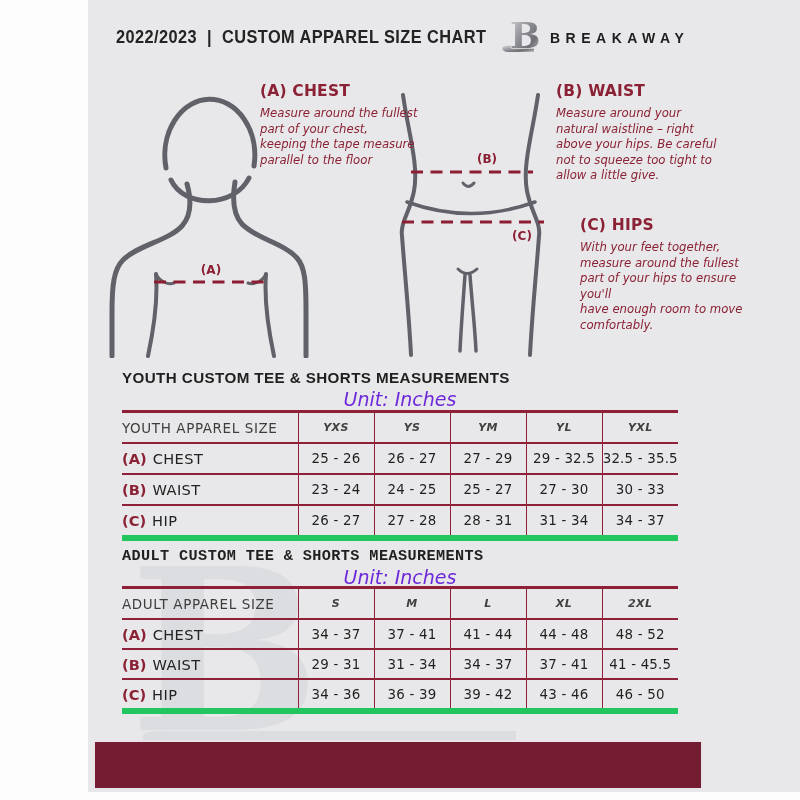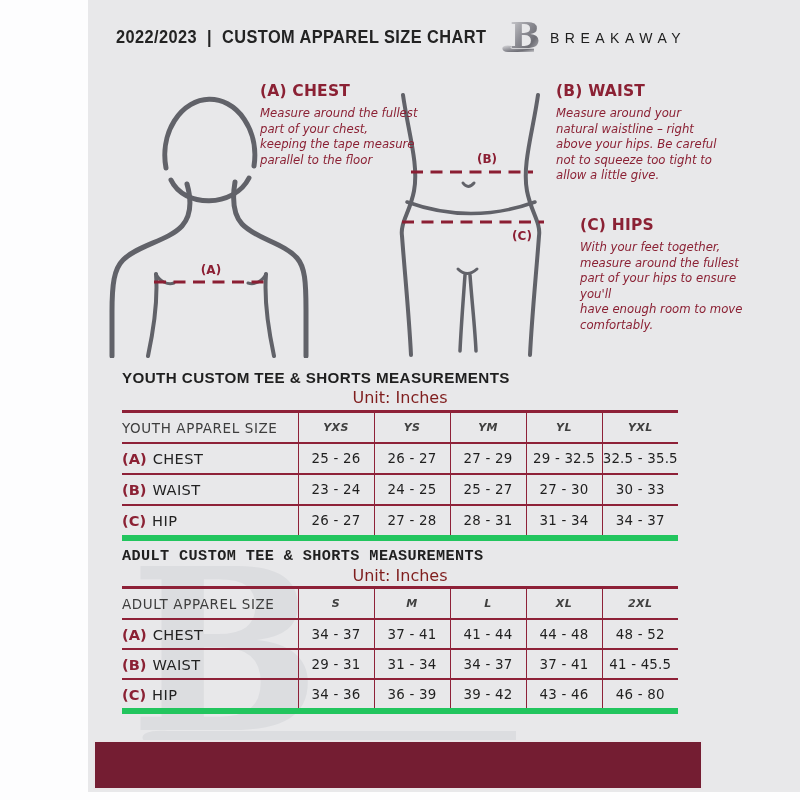--- a/index.html
+++ b/index.html
@@ -12,7 +12,7 @@
              font-weight:bold;font-size:19px;letter-spacing:.5px;color:#232323;
              transform:scaleX(.86);transform-origin:left center;white-space:pre;}
   .brand{position:absolute;left:412px;top:12px;display:flex;align-items:center;}
-  .brand-name{font-family:"Liberation Sans",sans-serif;font-weight:normal;font-size:14px;
+  .brand-name{font-family:"Liberation Sans",sans-serif;font-weight:bold;font-size:14px;
               letter-spacing:5.5px;color:#1e1e1e;margin-left:8px;margin-top:6px;}
 
   

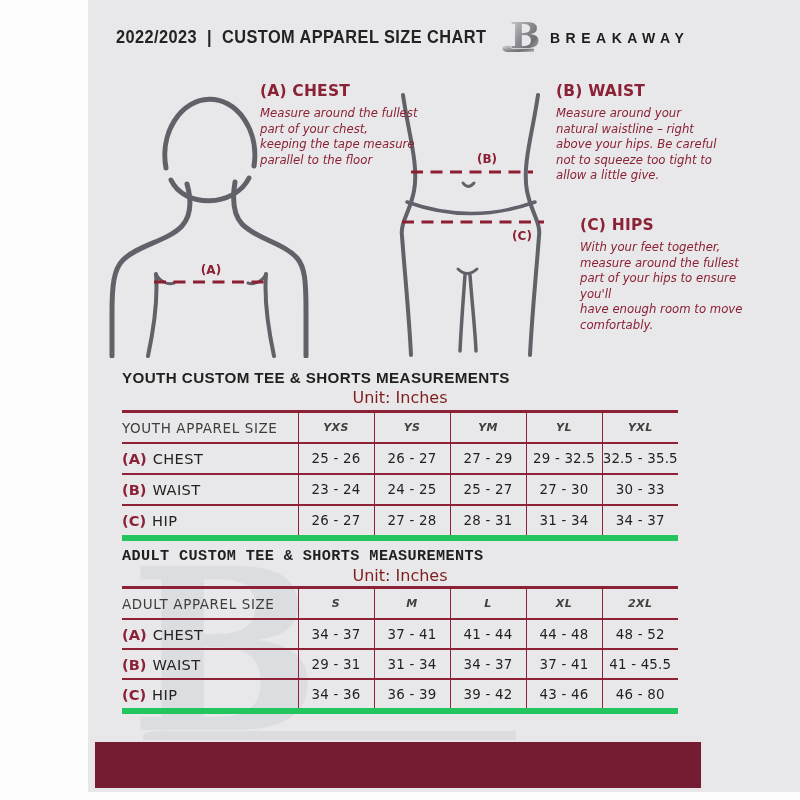--- a/index.html
+++ b/index.html
@@ -34,7 +34,7 @@
              font-family:"Liberation Sans",sans-serif;font-weight:bold;font-size:15.2px;
              letter-spacing:.4px;color:#1f1f1f;}
   .sec-unit{position:absolute;left:34px;width:556px;text-align:center;
-            font-size:16px;color:#7f1d1d;}
+            font-style:italic;font-size:19px;color:#6d28d9;}
   .y-title{top:369px;} .y-unit{top:388px;}
   .a-title{top:547px;font-family:Liberation Mono, monospace;} .a-unit{top:566px;}
   table.size{position:absolute;left:34px;width:556px;border-collapse:collapse;table-layout:fixed;

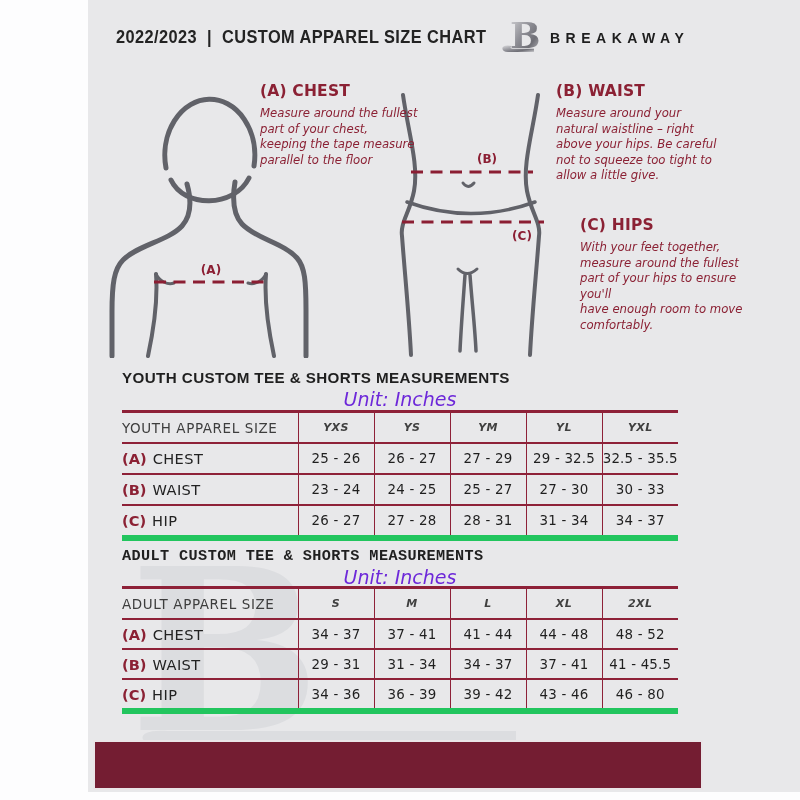--- a/index.html
+++ b/index.html
@@ -224,7 +224,7 @@
           <td class="val">36 - 39</td>
           <td class="val">39 - 42</td>
           <td class="val">43 - 46</td>
-          <td class="val">46 - 80</td>
+          <td class="val">46 - 50</td>
         </tr>
       </tbody>
     </table>

